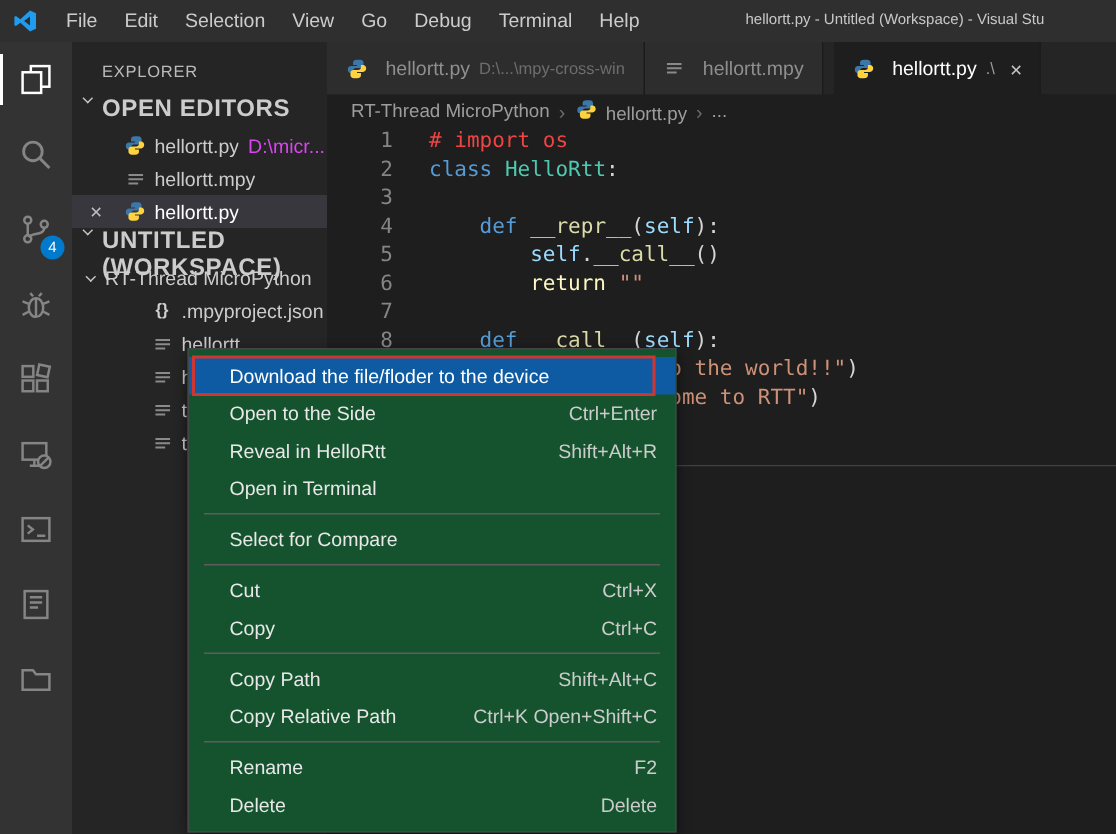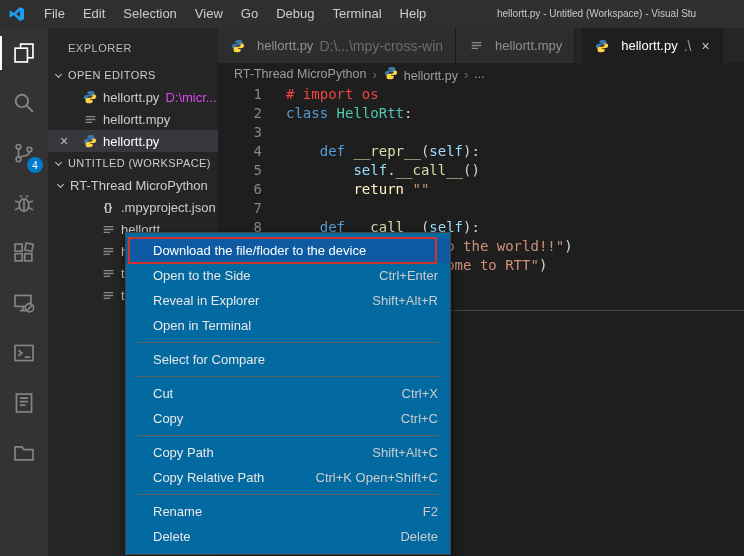--- a/index.html
+++ b/index.html
@@ -50,7 +50,7 @@
   .tab{display:flex;align-items:center;gap:6px;padding:0 12px;font-size:13px;background:#2d2d2d;
     color:#8f8f8f;border-right:1px solid #1b1b1c;cursor:pointer;white-space:nowrap}
   .tab.active{background:#1e1e1e;color:#ffffff;margin-left:7px}
-  .tab-desc{font-size:14px;color:#6d6d6d}
+  .tab-desc{font-size:11px;color:#6d6d6d}
   .tab.active .tab-desc{color:#9a9a9a}
   .tab-close{margin-left:4px;color:#c5c5c5;font-size:14px}
   .breadcrumb{height:22px;display:flex;align-items:center;gap:6px;padding-left:16px;

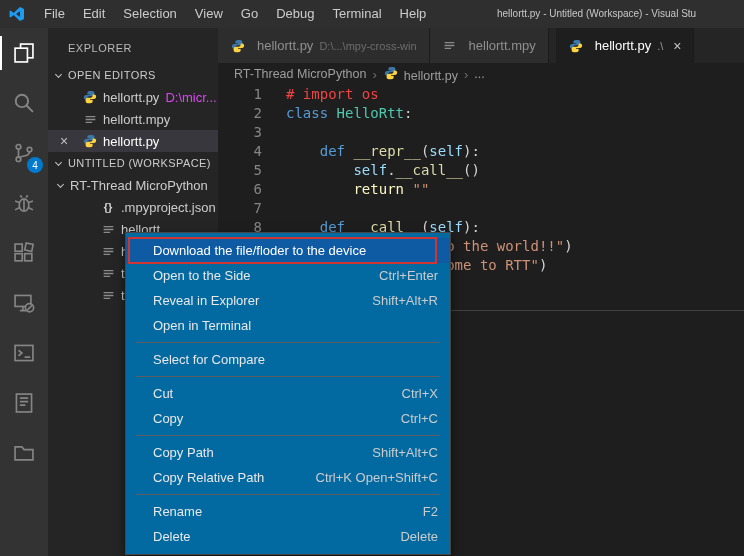--- a/index.html
+++ b/index.html
@@ -29,7 +29,7 @@
   
   .sidebar{position:absolute;left:48px;top:28px;width:170px;bottom:0;background:#252526;z-index:4;overflow:hidden}
   .sidebar-title{height:36px;line-height:40px;padding-left:20px;font-size:11px;color:#bbbbbb;letter-spacing:.5px}
-  .section-header{height:22px;display:flex;align-items:center;font-size:11px;font-weight:normal;
+  .section-header{height:22px;display:flex;align-items:flex-start;font-size:16px;font-weight:bold;
     color:#cccccc;padding-left:8px;letter-spacing:.4px;cursor:pointer}
   .chev{display:inline-block;width:5px;height:5px;border-left:1px solid #c5c5c5;border-bottom:1px solid #c5c5c5;
     transform:rotate(-45deg);margin-right:7px;position:relative;top:-1px;flex:none}

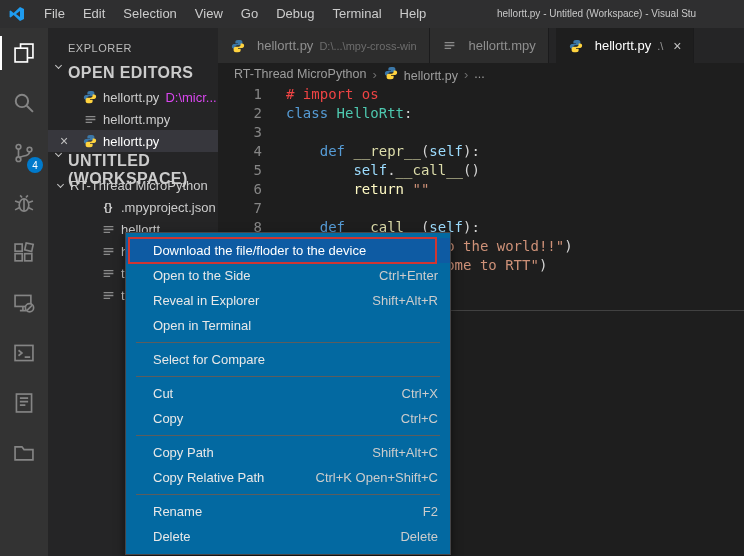--- a/index.html
+++ b/index.html
@@ -77,7 +77,7 @@
   .panel-area{position:absolute;left:0;right:0;top:283px;bottom:0;background:#1e1e1e}
 
   
-  .ctx{position:absolute;left:125px;top:232px;width:326px;background:#0369a1;
+  .ctx{position:absolute;left:125px;top:232px;width:326px;background:#14532d;
     border:1px solid #454548;box-shadow:0 3px 9px rgba(0,0,0,.55);padding:5px 0;
     font-size:13px;color:#e8e8e8;z-index:20}
   .ctx-item{height:25px;display:flex;align-items:center;justify-content:space-between;

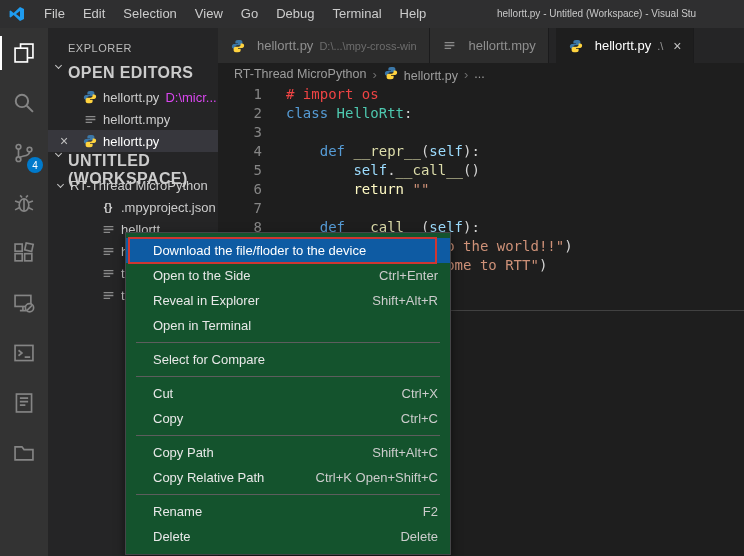--- a/index.html
+++ b/index.html
@@ -335,7 +335,7 @@
         <span class="ctx-shortcut">Ctrl+Enter</span>
       </div>
       <div class="ctx-item">
-        <span class="ctx-label">Reveal in Explorer</span>
+        <span class="ctx-label">Reveal in HelloRtt</span>
         <span class="ctx-shortcut">Shift+Alt+R</span>
       </div>
       <div class="ctx-item">

